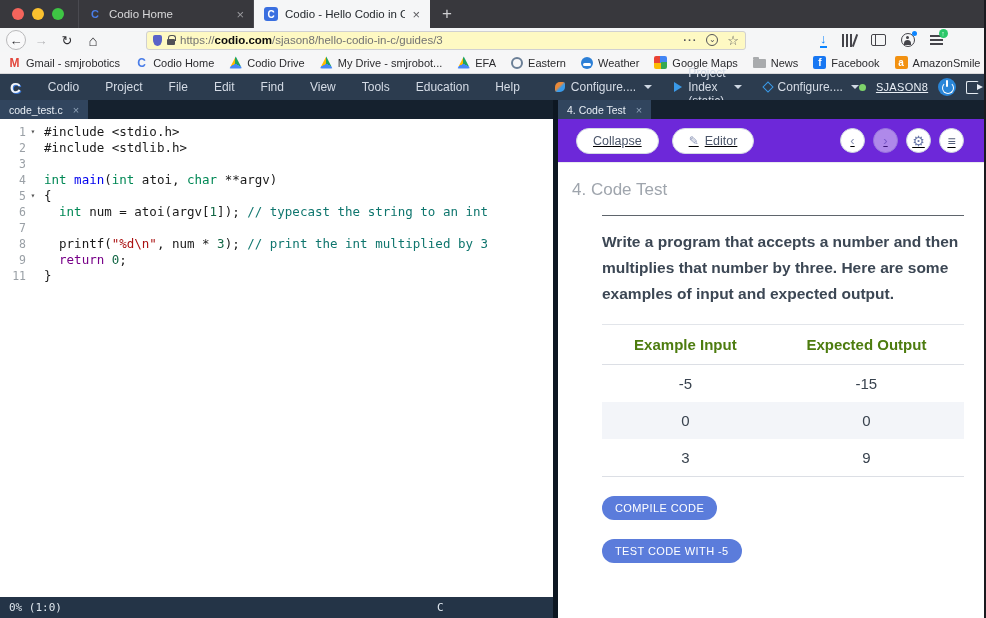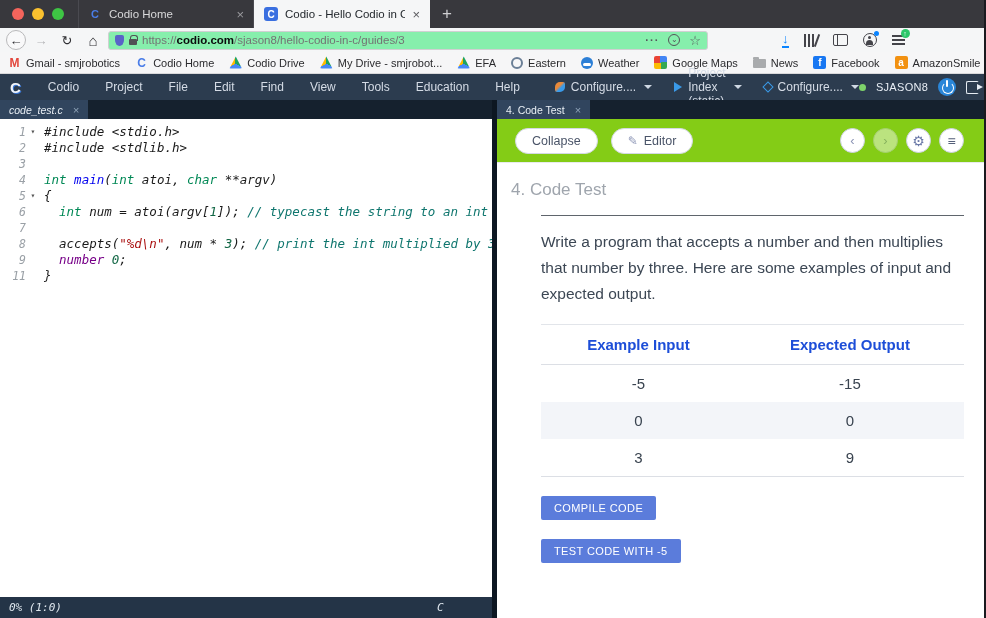--- a/index.html
+++ b/index.html
@@ -26,7 +26,7 @@
   .nav-btn { width:22px; height:20px; display:flex; align-items:center; justify-content:center; color:#2f2f33; font-size:13px; }
   .nav-btn.back { border:1px solid #b9b9bb; border-radius:50%; width:20px; height:20px; background:#f9f9fa; }
   .nav-btn.fwd { color:#b5b5b8; }
-  .urlbar { width:600px; height:19px; background:#86efac; border:1px solid #d0d0d2; border-radius:3px; display:flex; align-items:center; padding:0 6px; gap:5px; font-size:11.5px; }
+  .urlbar { width:600px; height:19px; margin-left:38px; background:#fef9c3; border:1px solid #d0d0d2; border-radius:3px; display:flex; align-items:center; padding:0 6px; gap:5px; font-size:11.5px; }
   .shield { width:9px; height:11px; background:#5a63c8; border-radius:2px 2px 50% 50%/2px 2px 55% 55%; }
   .lock { width:8px; height:6px; background:#515155; border-radius:1px; position:relative; margin-top:3px; }
   .lock:before { content:""; position:absolute; top:-4px; left:1px; width:6px; height:5px; border:1.5px solid #515155; border-bottom:none; border-radius:3px 3px 0 0; }

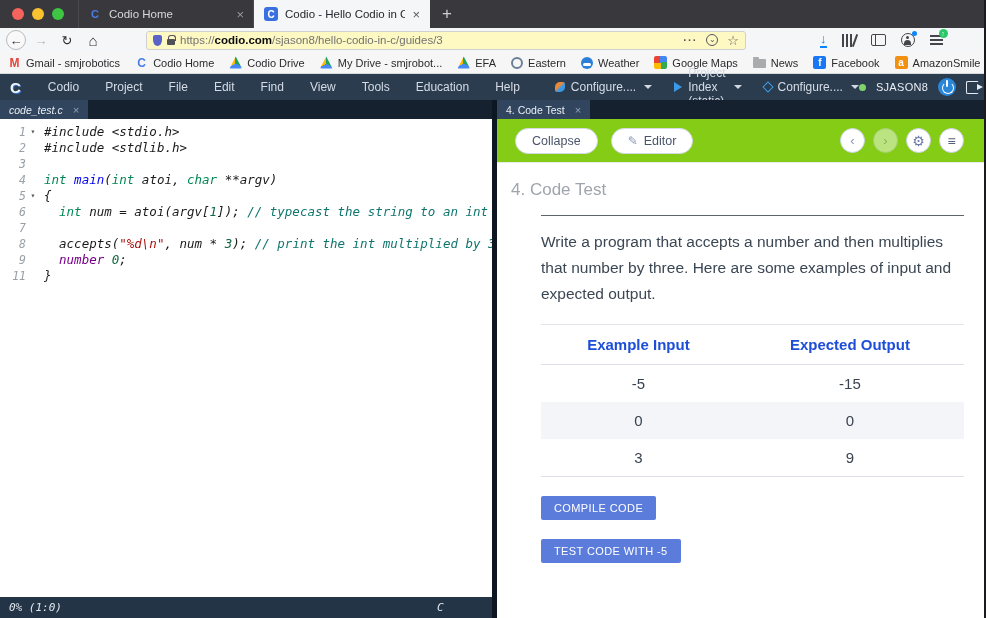--- a/index.html
+++ b/index.html
@@ -78,7 +78,7 @@
   .ic-diamond { width:8px; height:8px; border:1.8px solid #3a9ae8; transform:rotate(45deg); }
   .menubar-right { margin-left:auto; display:flex; align-items:center; gap:10px; }
   .green-dot { width:7px; height:7px; border-radius:50%; background:#7ed36a; }
-  .user-label { font-size:11px; color:#e8eef5; letter-spacing:.3px; }
+  .user-label { font-size:11px; color:#e8eef5; letter-spacing:.3px;text-decoration:underline; }
   .power-btn { width:18px; height:18px; border-radius:50%; background:#2a86d8; position:relative; }
   .power-btn:before{ content:""; position:absolute; left:4px; top:4px; width:10px; height:10px; border:1.8px solid #fff; border-radius:50%; clip-path:polygon(0 18%, 35% 0, 0 0); clip-path:none; border-top-color:transparent; }
   .power-btn:after{ content:""; position:absolute; left:8px; top:2px; width:2px; height:7px; background:#fff; border-radius:1px; }

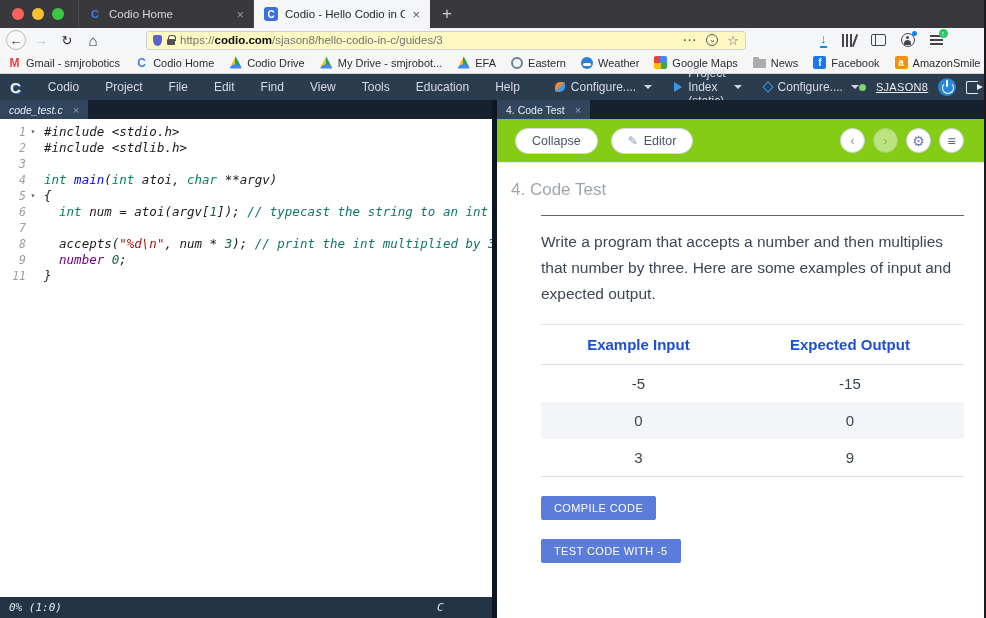--- a/index.html
+++ b/index.html
@@ -92,7 +92,7 @@
   .panel-tab .pt-close { color:#8fa3b8; font-size:11px; }
 
   
-  .left-panel { width:492px; flex:none; display:flex; flex-direction:column; background:#fff;font-style:italic; }
+  .left-panel { width:553px; flex:none; display:flex; flex-direction:column; background:#fff; }
   .editor { flex:1; overflow:hidden; padding-top:5px; font-family:"DejaVu Sans Mono","Liberation Mono",monospace; font-size:12.5px; }
   .code-row { display:flex; height:16px; line-height:16px; }
   .gutter-cell { width:44px; flex:none; display:flex; }

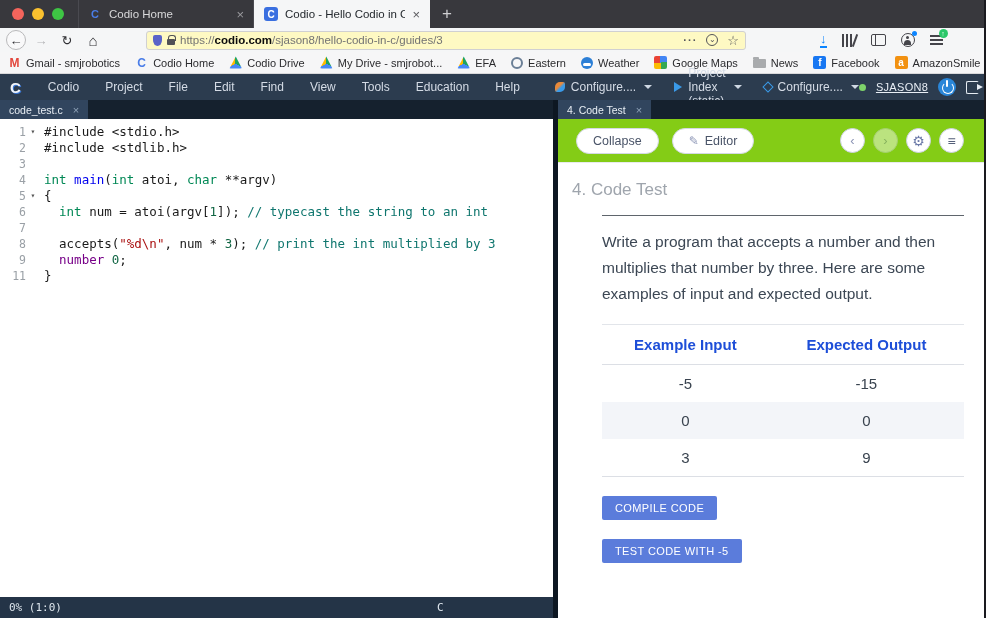--- a/index.html
+++ b/index.html
@@ -109,7 +109,7 @@
 
   
   .right-panel { flex:1; display:flex; flex-direction:column; background:#fff; min-width:0; }
-  .guide-toolbar { height:44px; background:#84cc16; border-bottom:1px solid #e8eaee; display:flex; align-items:center; padding:0 20px 0 18px; gap:13px; flex:none; }
+  .guide-toolbar { height:44px; background:#6d28d9; border-bottom:1px solid #e8eaee; display:flex; align-items:center; padding:0 20px 0 18px; gap:13px; flex:none;text-decoration:underline; }
   .pill { height:26px; border:1px solid #d4d9e4; border-radius:14px; background:#fff; display:flex; align-items:center; gap:6px; padding:0 16px; font-size:12.5px; color:#4a5468; font-family:"Liberation Sans",sans-serif; }
   .pill .pencil { font-size:12px; color:#8b94b5; }
   .toolbar-circles { margin-left:auto; display:flex; gap:8px; }

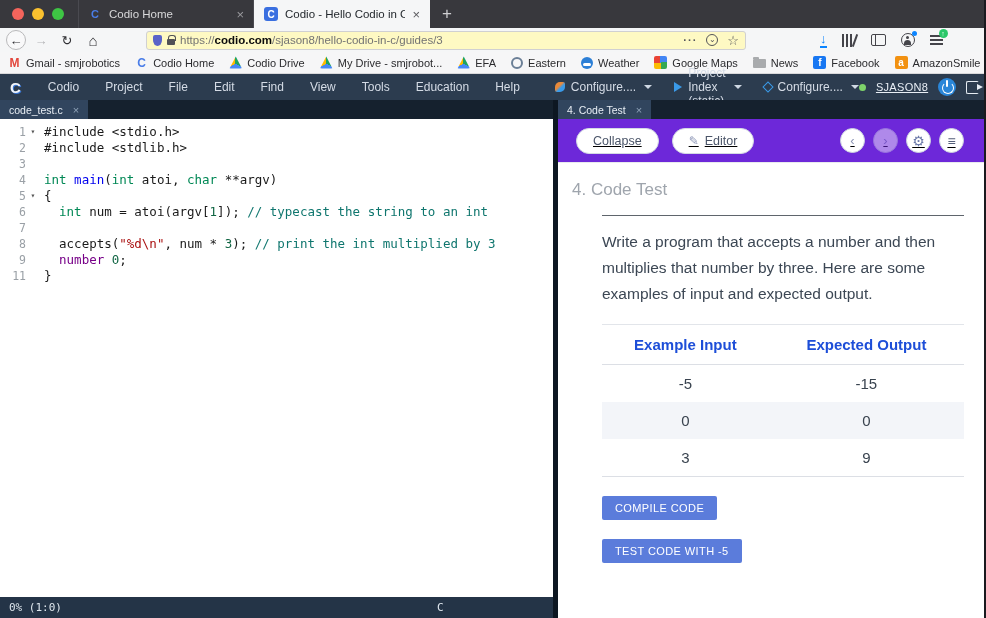--- a/index.html
+++ b/index.html
@@ -342,7 +342,7 @@
               <span class="ln">8</span>
               <span class="fold"></span>
             </span>
-            <span class="code-cell"><span class="sp">  accepts(</span><span class="sy-s">"%d\n"</span><span class="sp">, num * </span><span class="sy-n">3</span><span class="sp">); </span><span class="sy-c">// print the int multiplied by 3</span></span>
+            <span class="code-cell"><span class="sp">  printf(</span><span class="sy-s">"%d\n"</span><span class="sp">, num * </span><span class="sy-n">3</span><span class="sp">); </span><span class="sy-c">// print the int multiplied by 3</span></span>
           </div>
           <div class="code-row">
             <span class="gutter-cell">

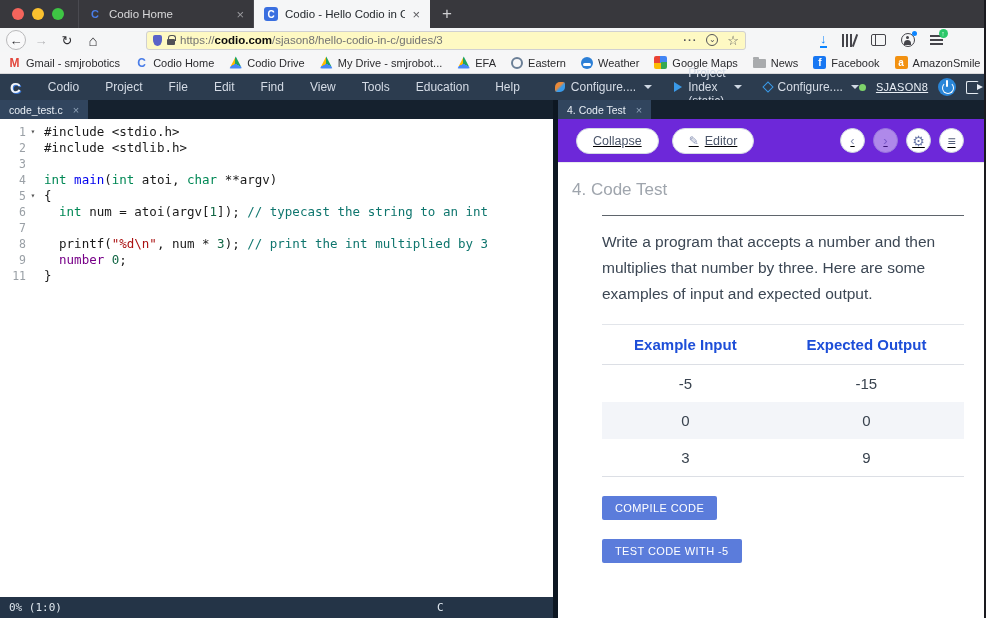--- a/index.html
+++ b/index.html
@@ -123,7 +123,7 @@
   .guide-inner { margin-left:30px; margin-top:15px; }
   .guide-title { color:#27354d; font-size:26px; font-weight:bold; letter-spacing:.2px; margin-bottom:11px; }
   .guide-hr { border:none; border-top:1px solid #5f656c; margin:0 0 13px 0; }
-  .guide-p { color:#3c4754; font-size:15.5px; line-height:1.67; margin-bottom:17px; max-width:430px; }
+  .guide-p { color:#3c4754; font-size:15.5px; line-height:1.67; margin-bottom:17px; max-width:430px;font-weight:bold; }
   table.examples { width:100%; border-collapse:collapse; }
   table.examples th { border-top:1px solid #e2e5ea; border-bottom:1px solid #dcdfe5; padding:11px 0; font-size:15px; color:#1d4ed8; font-weight:bold; text-align:center;margin-top:40px; }
   table.examples td { padding:10px 0; text-align:center; font-size:15px; color:#39434f; }

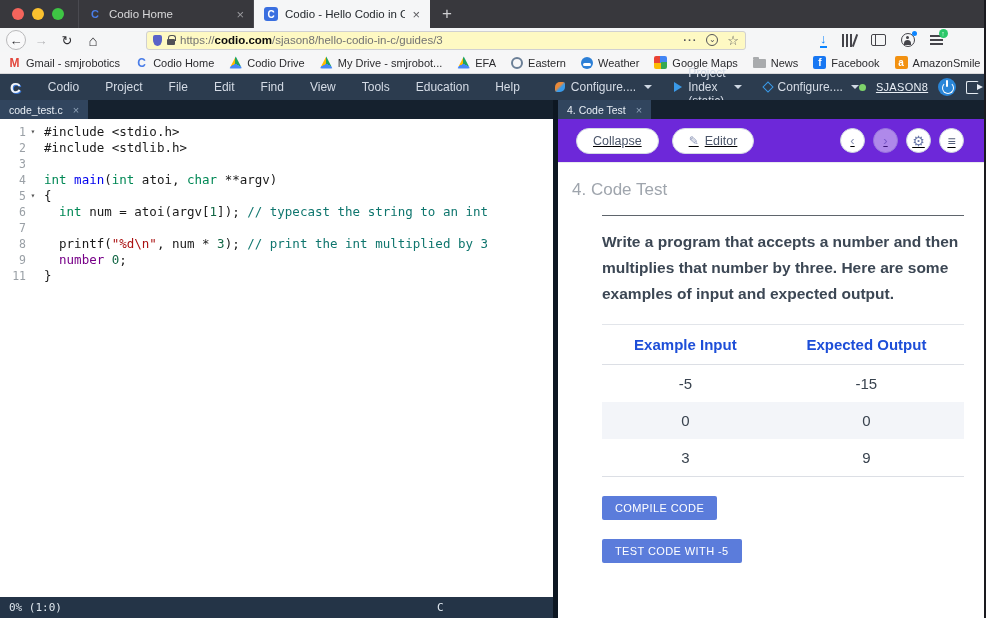--- a/index.html
+++ b/index.html
@@ -349,7 +349,7 @@
               <span class="ln">9</span>
               <span class="fold"></span>
             </span>
-            <span class="code-cell"><span class="sp">  </span><span class="sy-k">number</span><span class="sp"> </span><span class="sy-n">0</span><span class="sp">;</span></span>
+            <span class="code-cell"><span class="sp">  </span><span class="sy-k">return</span><span class="sp"> </span><span class="sy-n">0</span><span class="sp">;</span></span>
           </div>
           <div class="code-row">
             <span class="gutter-cell">

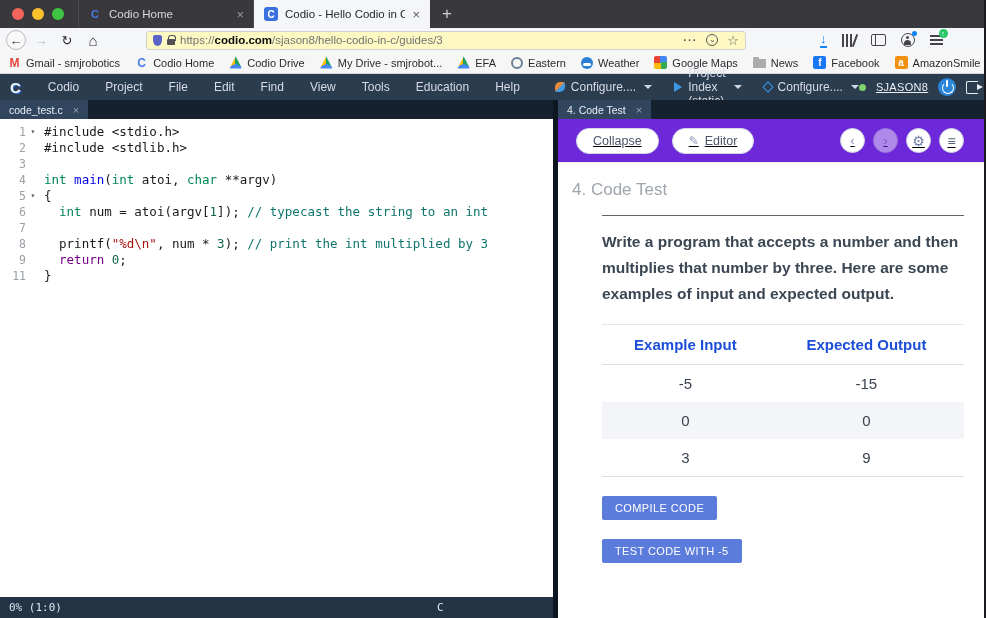--- a/index.html
+++ b/index.html
@@ -125,7 +125,7 @@
   .guide-hr { border:none; border-top:1px solid #5f656c; margin:0 0 13px 0; }
   .guide-p { color:#3c4754; font-size:15.5px; line-height:1.67; margin-bottom:17px; max-width:430px;font-weight:bold; }
   table.examples { width:100%; border-collapse:collapse; }
-  table.examples th { border-top:1px solid #e2e5ea; border-bottom:1px solid #dcdfe5; padding:11px 0; font-size:15px; color:#1d4ed8; font-weight:bold; text-align:center;margin-top:40px; }
+  table.examples th { border-top:1px solid #e2e5ea; border-bottom:1px solid #dcdfe5; padding:11px 0; font-size:15px; color:#4d7c0f; font-weight:bold; text-align:center;margin-top:40px; }
   table.examples td { padding:10px 0; text-align:center; font-size:15px; color:#39434f; }
   table.examples tbody tr:nth-child(even){ background:#f3f5f9; }
   table.examples tbody tr:last-child{ border-bottom:1px solid #dcdfe5; }

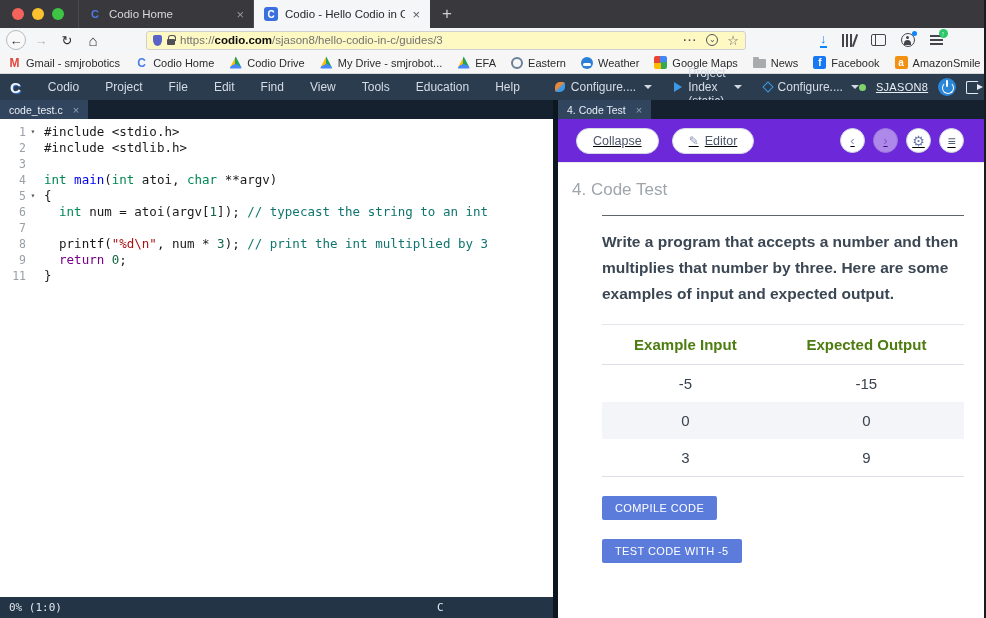--- a/index.html
+++ b/index.html
@@ -129,7 +129,7 @@
   table.examples td { padding:10px 0; text-align:center; font-size:15px; color:#39434f; }
   table.examples tbody tr:nth-child(even){ background:#f3f5f9; }
   table.examples tbody tr:last-child{ border-bottom:1px solid #dcdfe5; }
-  .guide-btn { display:block; margin-top:19px; background:#5b7cdb; color:#fff; border:none; font-size:11px; letter-spacing:.4px; padding:6px 13px; border-radius:2px; font-family:"Liberation Sans",sans-serif; }
+  .guide-btn { display:block; margin-top:19px; background:#5b7cdb; color:#fff; border:none; font-size:11px; letter-spacing:.4px; padding:6px 13px; border-radius:12px; font-family:"Liberation Sans",sans-serif; }
 </style>
 </head>
 <body>

